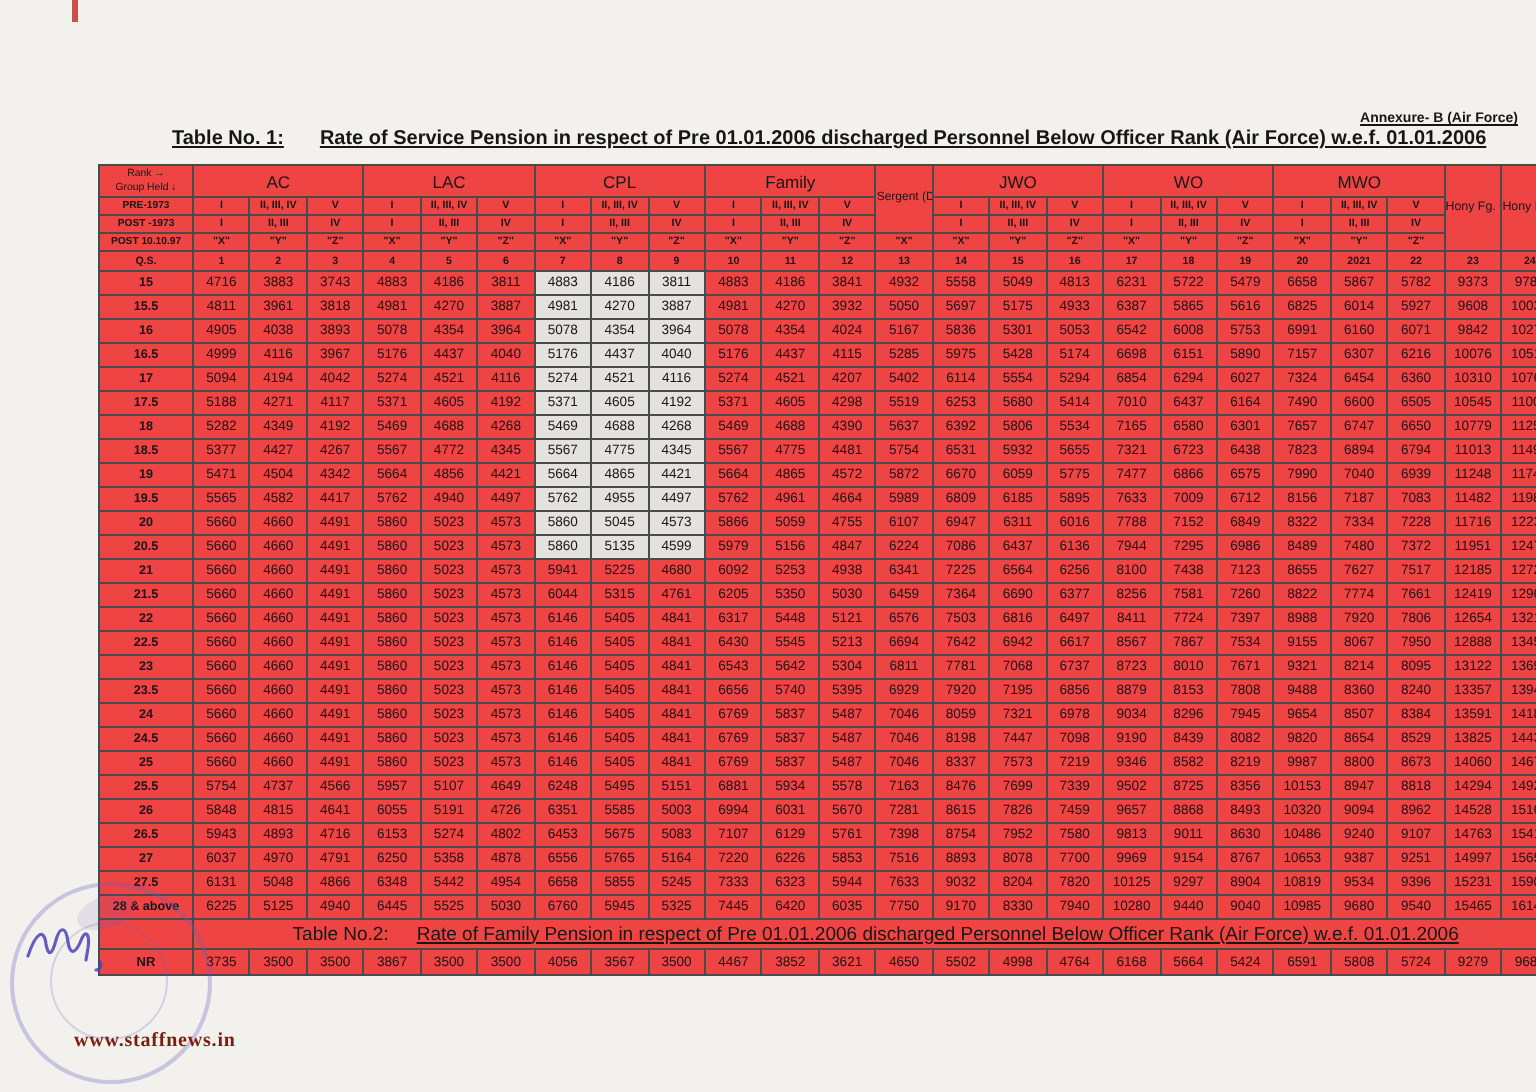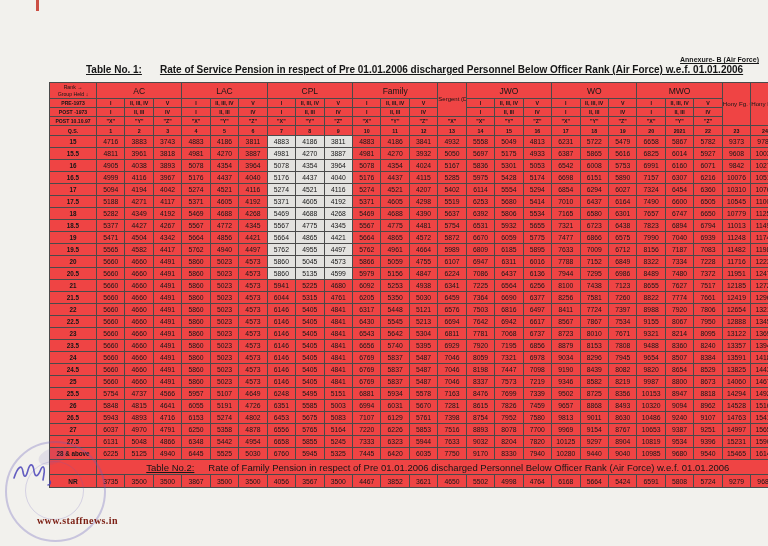--- a/index.html
+++ b/index.html
@@ -34,7 +34,7 @@
   td.tint{background:#e3e2df;}
   tr.t2row td{height:14px;}
   td.t2cell{text-align:left;padding-left:48px;font-size:9.5px;font-weight:bold;white-space:nowrap;}
-  td.t2cell .t2label{text-decoration:underline;margin-right:14px;text-align:right;}
+  td.t2cell .t2label{margin-right:14px;text-align:right;}
   td.t2cell .t2text{}
   tr.nrrow td{font-size:6.8px;height:12px;}
   tr.nrrow td.rlabel{font-size:6.5px;font-weight:bold;}

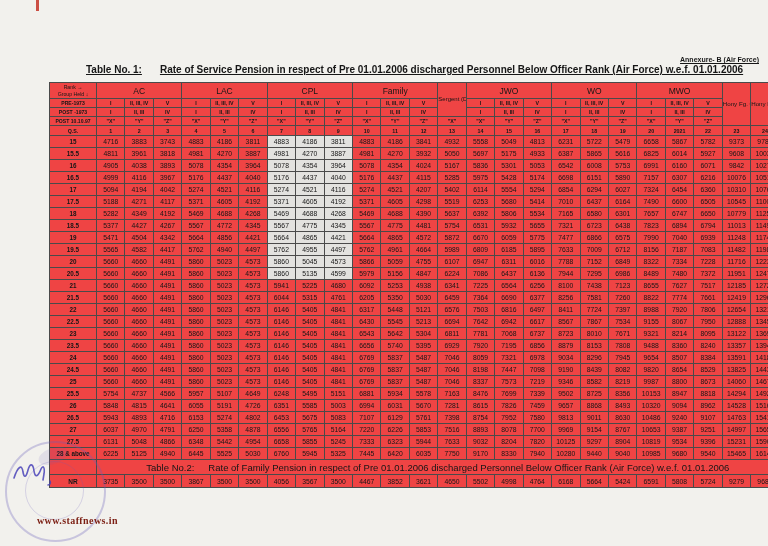--- a/index.html
+++ b/index.html
@@ -35,7 +35,7 @@
   tr.t2row td{height:14px;}
   td.t2cell{text-align:left;padding-left:48px;font-size:9.5px;font-weight:bold;white-space:nowrap;}
   td.t2cell .t2label{margin-right:14px;text-align:right;}
-  td.t2cell .t2text{}
+  td.t2cell .t2text{text-decoration:underline;}
   tr.nrrow td{font-size:6.8px;height:12px;}
   tr.nrrow td.rlabel{font-size:6.5px;font-weight:bold;}
   .footer-site{

